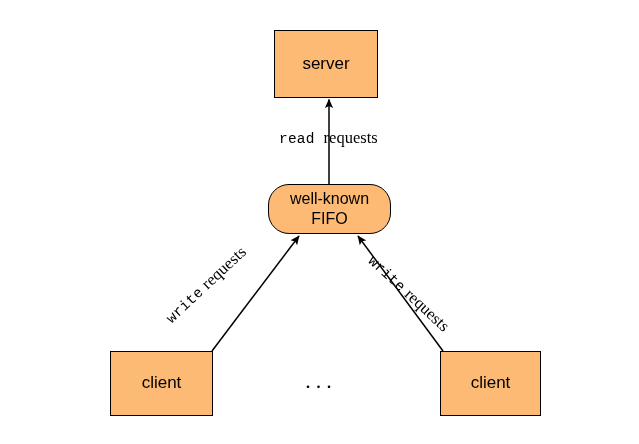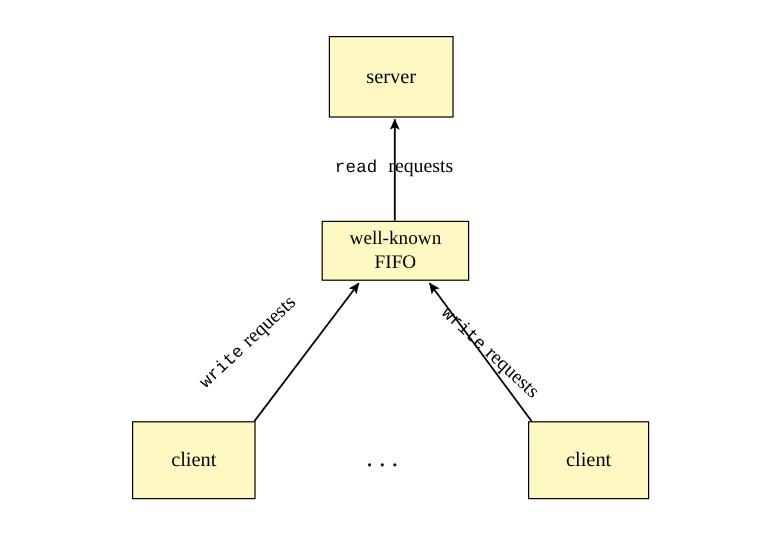--- a/index.html
+++ b/index.html
@@ -27,12 +27,12 @@
     position: absolute;
     box-sizing: border-box;
     border: 1.4px solid #000000;
-    background: #fef9c3;
+    background: #fdba74;
     display: flex;
     flex-direction: column;
     align-items: center;
     justify-content: center;
-    font-family: Liberation Serif, serif;
+    font-family: Liberation Sans, sans-serif;
     font-size: 17px;
     line-height: 1.22;
     color: #000000;

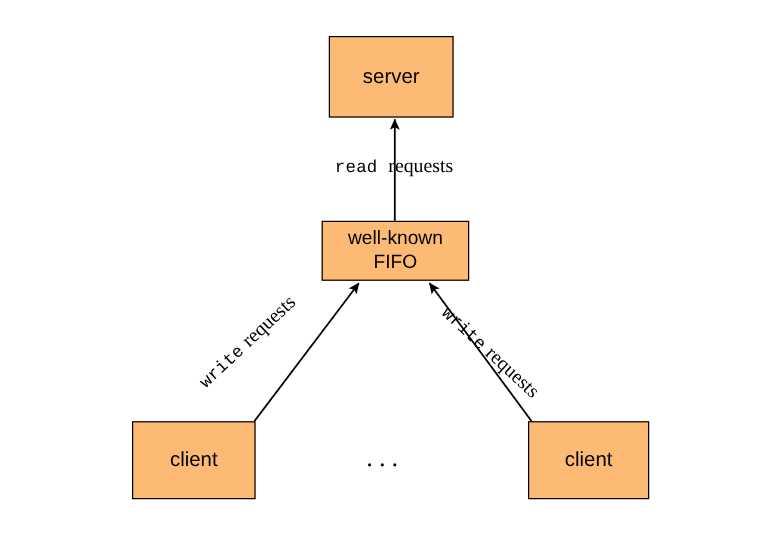--- a/index.html
+++ b/index.html
@@ -39,7 +39,7 @@
     z-index: 3;
   }
   #server-box   { left: 274px; top: 30px;  width: 104px; height: 68px; }
-  #fifo-box     { left: 268px; top: 184px; width: 123px; height: 50px; font-size: 16px; }
+  #fifo-box     { left: 268px; top: 184px; width: 123px; height: 50px; font-size: 16px; border-radius: 21px; }
   #client-left  { left: 110px; top: 351px; width: 103px; height: 65px; }
   #client-right { left: 440px; top: 351px; width: 101px; height: 65px; }
 

